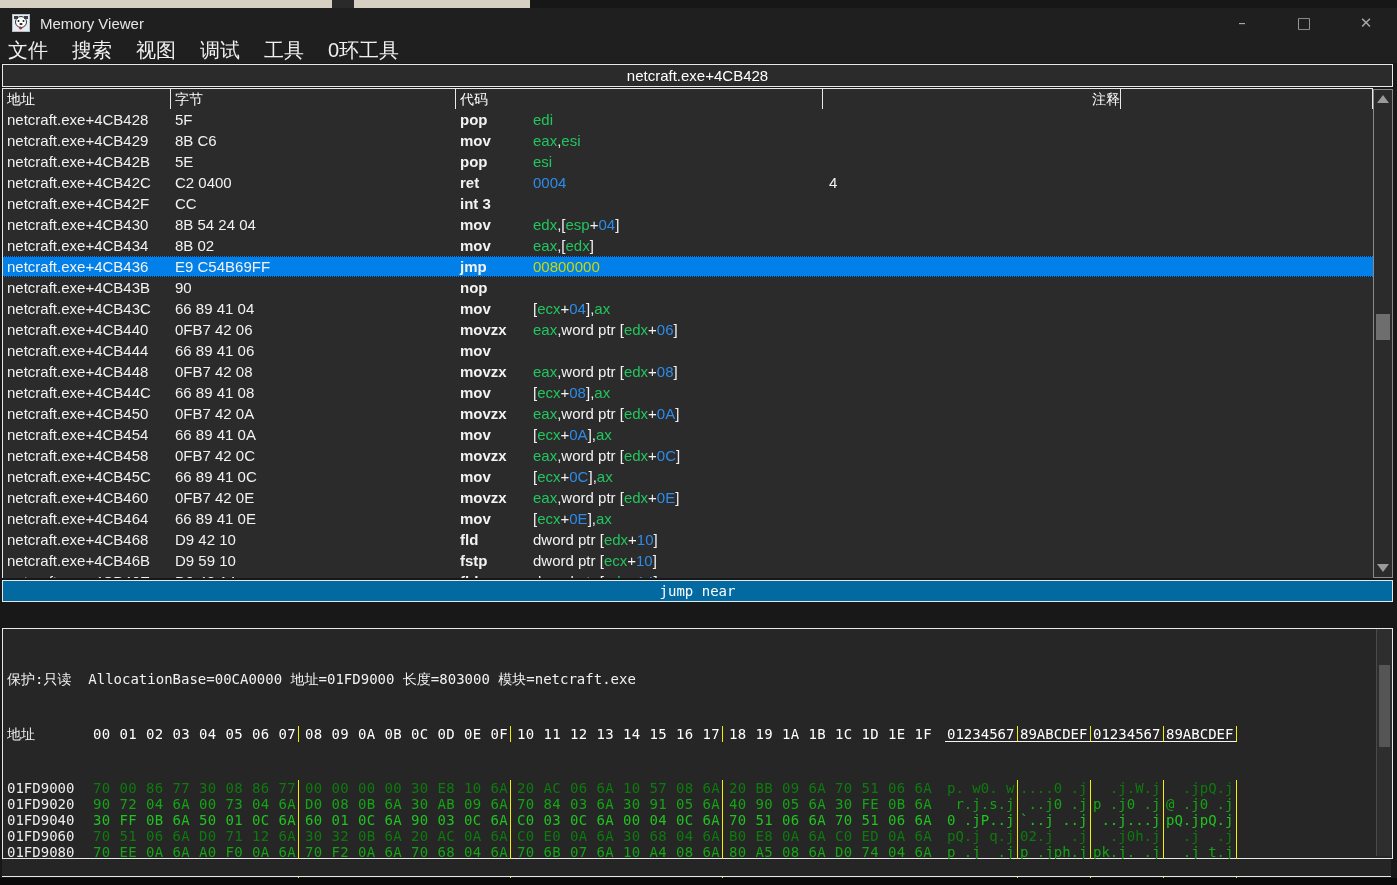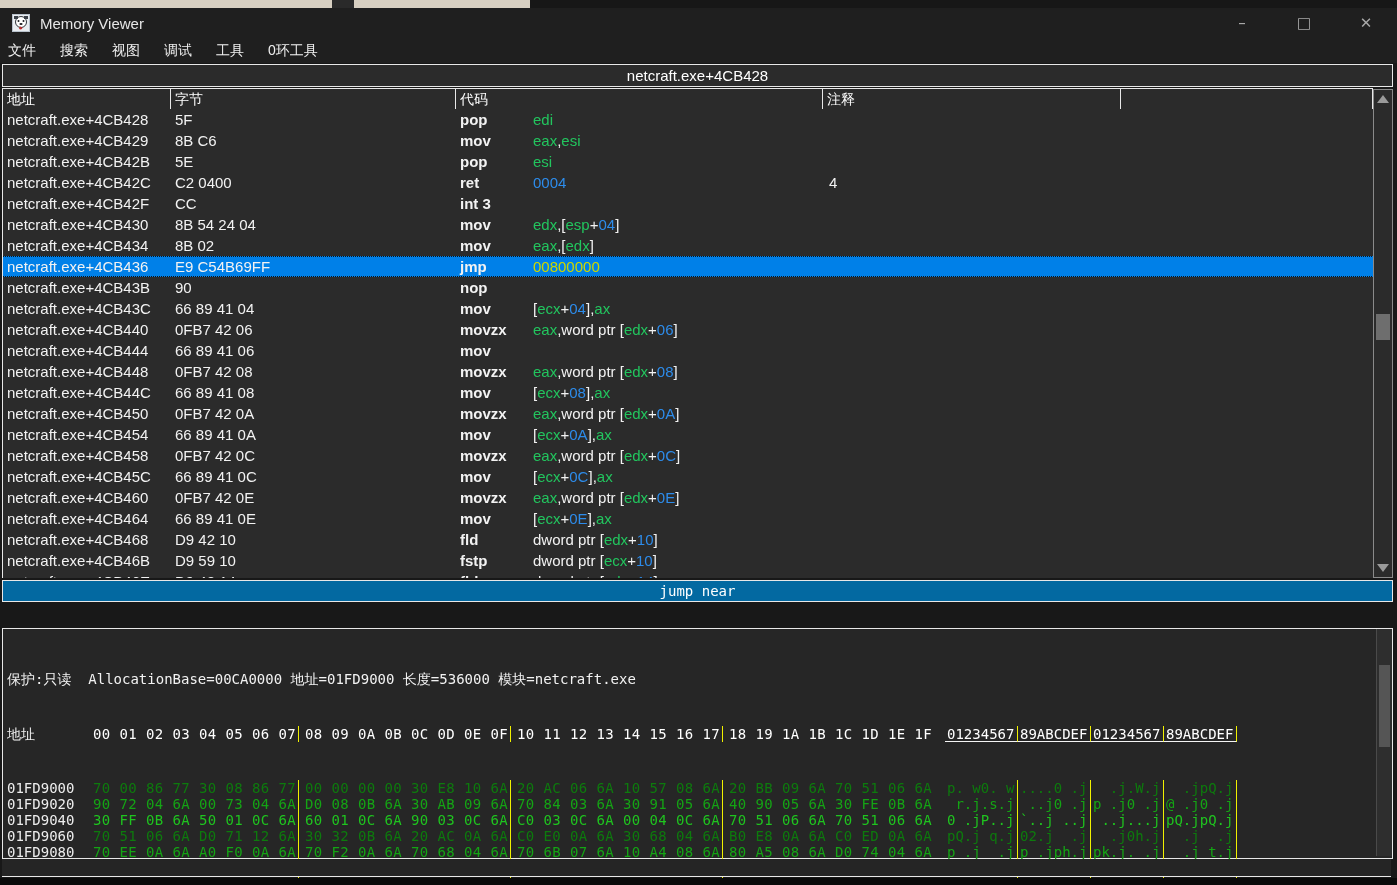--- a/index.html
+++ b/index.html
@@ -20,7 +20,7 @@
   
   .menubar{position:absolute;left:0;top:38px;width:1397px;height:25px;background:#1f1f1f;
            display:flex;align-items:center;}
-  .menu-item{color:#f0f0f0;font-size:14px;padding:0 12px;}
+  .menu-item{color:#f0f0f0;font-size:20px;padding:0 12px;}
   .menu-item:first-child{padding-left:8px;}
   
   .addr-header{position:absolute;left:2px;top:64px;width:1389px;height:21px;border:1px solid #e8e8e8;

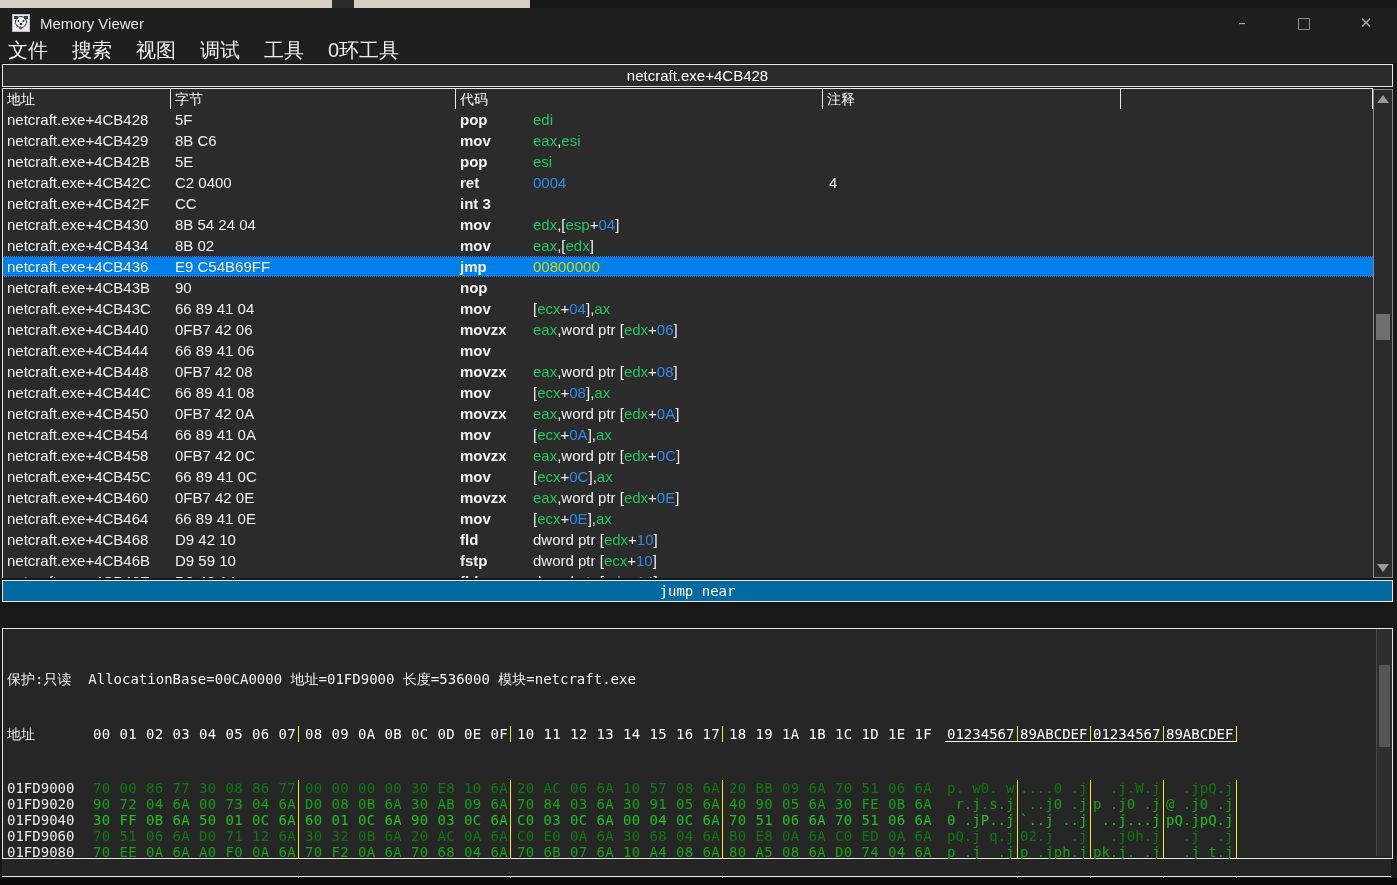--- a/index.html
+++ b/index.html
@@ -30,7 +30,7 @@
               background:#2b2b2b;color:#fff;font-size:14px;display:flex;}
   .col-cell{box-sizing:border-box;border-right:1px solid #e8e8e8;padding:1px 0 0 4px;line-height:18px;}
   .col-cell.w-addr{width:168px;} .col-cell.w-bytes{width:285px;} .col-cell.w-code{width:367px;}
-  .col-cell.w-cmt{width:298px;} .col-cell.w-extra{flex:1;border-right:none;}
+  .col-cell.w-cmt{width:298px;text-align:right;} .col-cell.w-extra{flex:1;border-right:none;}
   
   .rows{position:absolute;left:2px;top:109px;width:1371px;height:469px;background:#2b2b2b;
         border-left:1px solid #e8e8e8;overflow:hidden;}

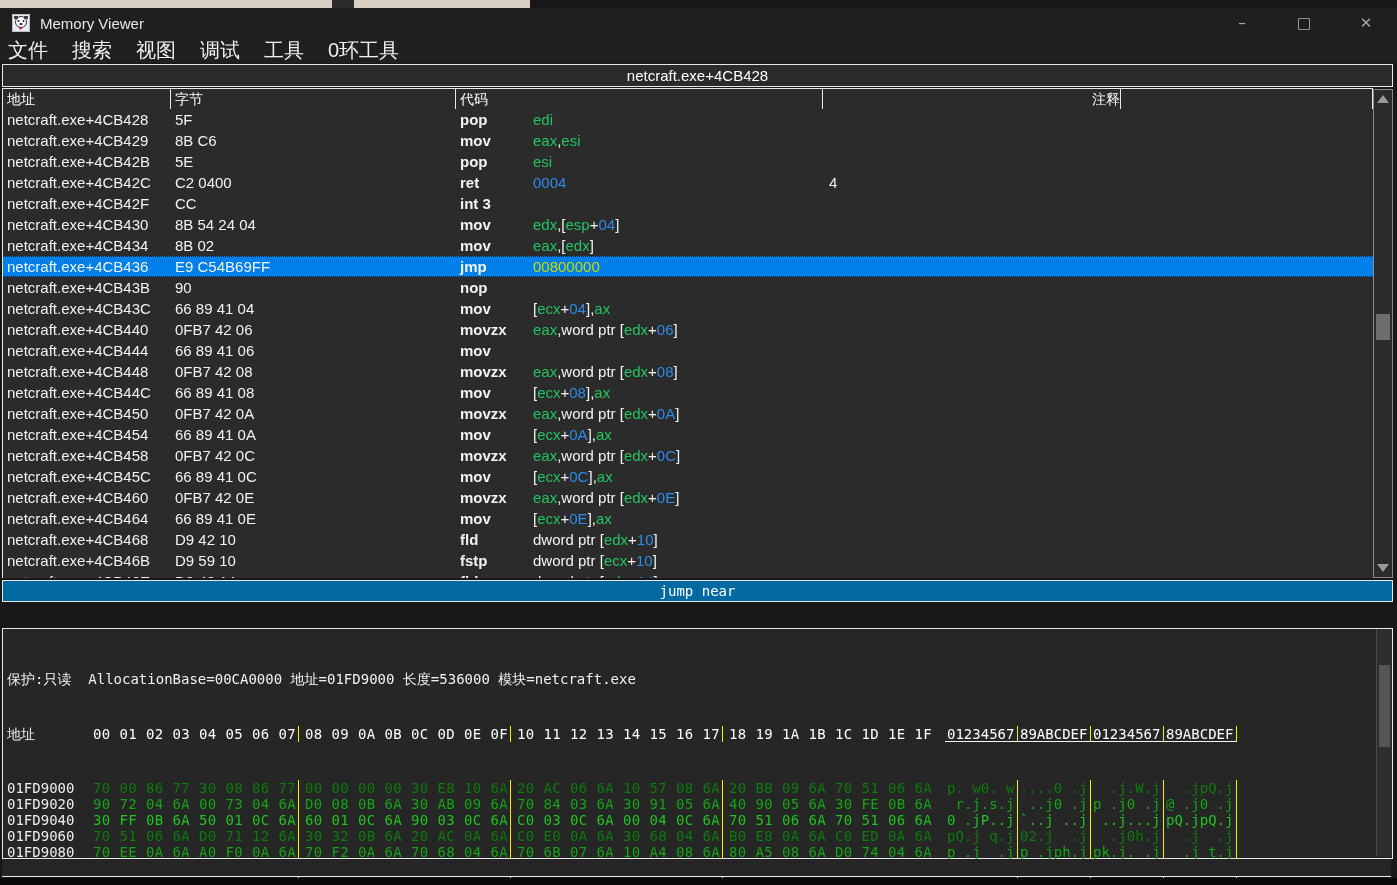--- a/index.html
+++ b/index.html
@@ -159,7 +159,7 @@
   </div>
 
   <div class="hex-panel">
-    <div class="hex-info">保护:只读  AllocationBase=00CA0000 地址=01FD9000 长度=536000 模块=netcraft.exe</div>
+    <div class="hex-info">保护:只读  AllocationBase=00CA0000 地址=01FD9000 长度=803000 模块=netcraft.exe</div>
     <div class="hexrow hdr">
       <span class="h-addr">地址</span>
       <span class="h-g sep">00 01 02 03 04 05 06 07</span>

